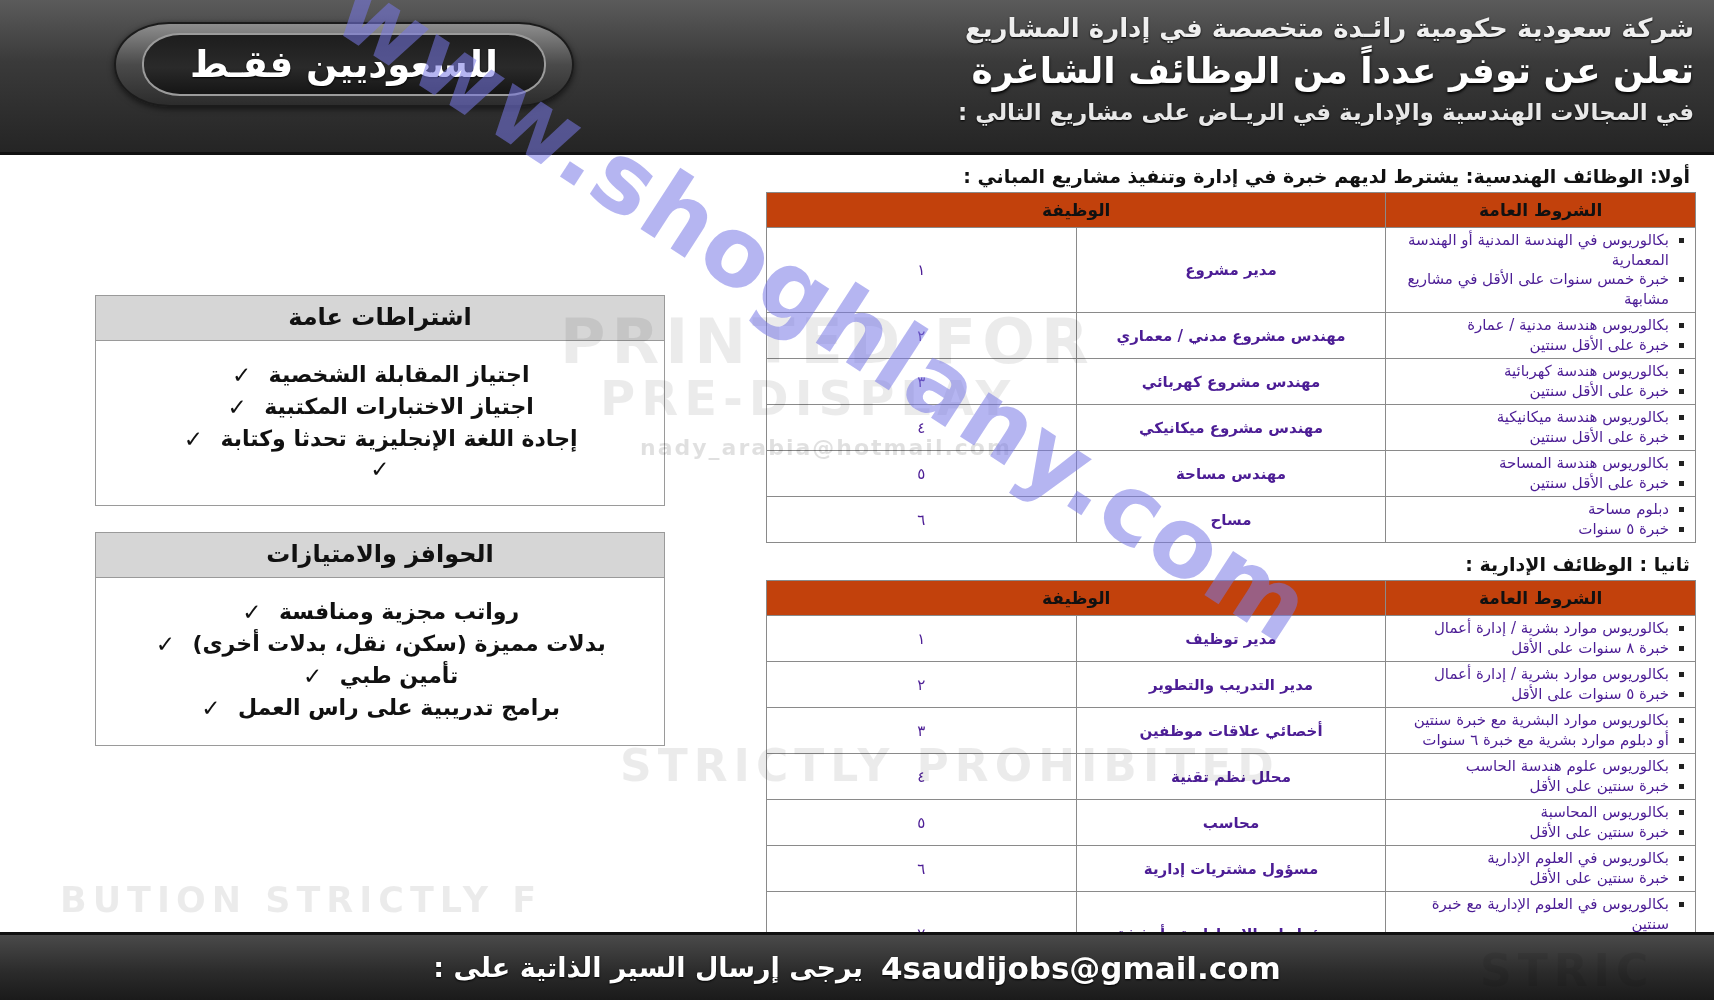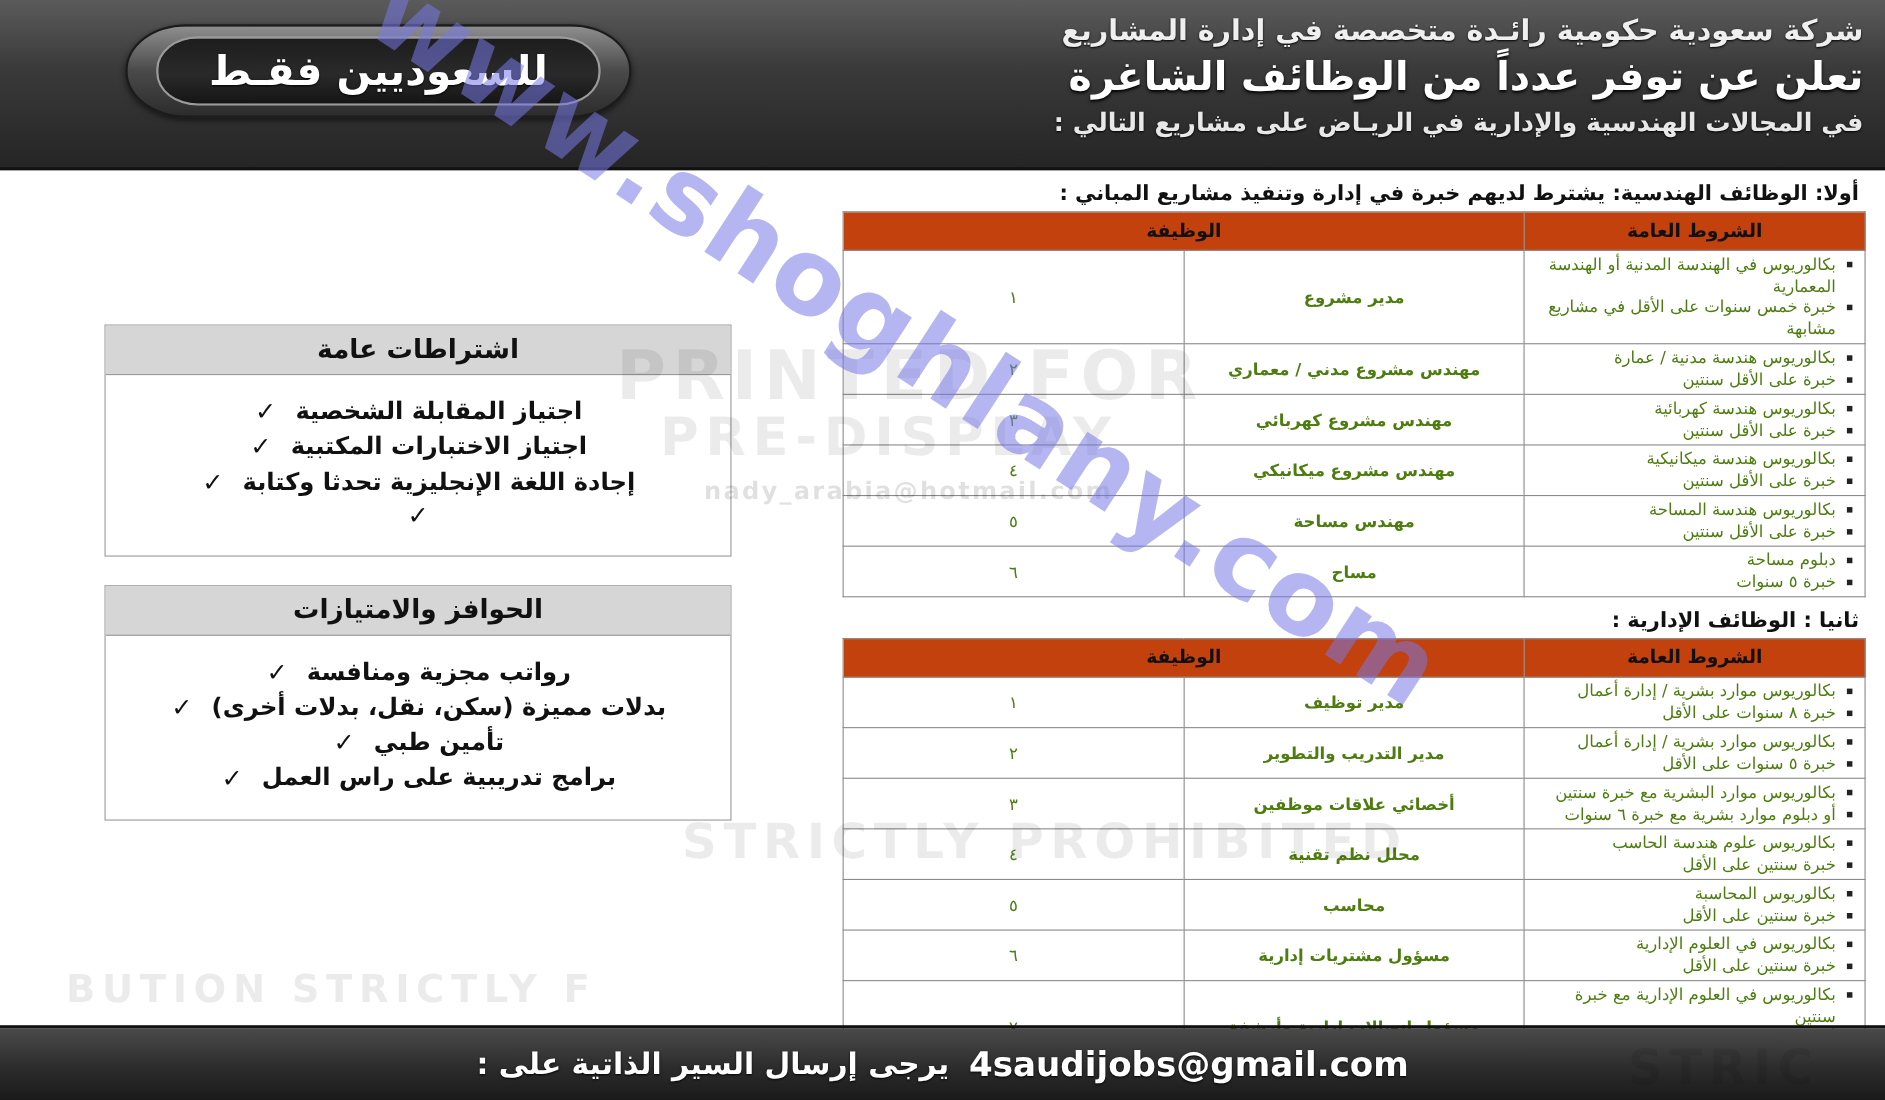--- a/index.html
+++ b/index.html
@@ -72,7 +72,7 @@
     font-size:17px;font-weight:bold;color:#111;padding:4px 6px;height:26px;
   }
   table.jobs td{
-    border:1px solid #8a8a8a;font-size:15px;color:#4d7c0f;padding:3px 8px;vertical-align:middle;
+    border:1px solid #8a8a8a;font-size:15px;color:#4c1d95;padding:3px 8px;vertical-align:middle;
   }
   td.num{width:38px;text-align:center;font-size:16px;}
   td.title{width:330px;text-align:center;font-weight:bold;font-size:17px;}

